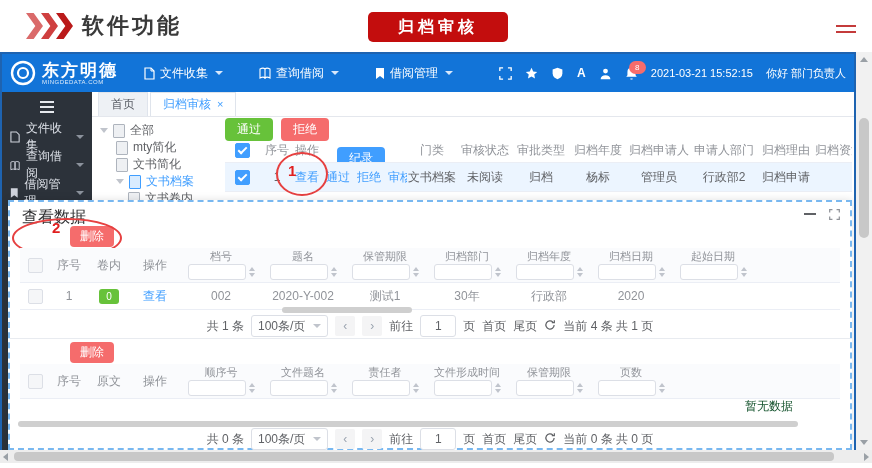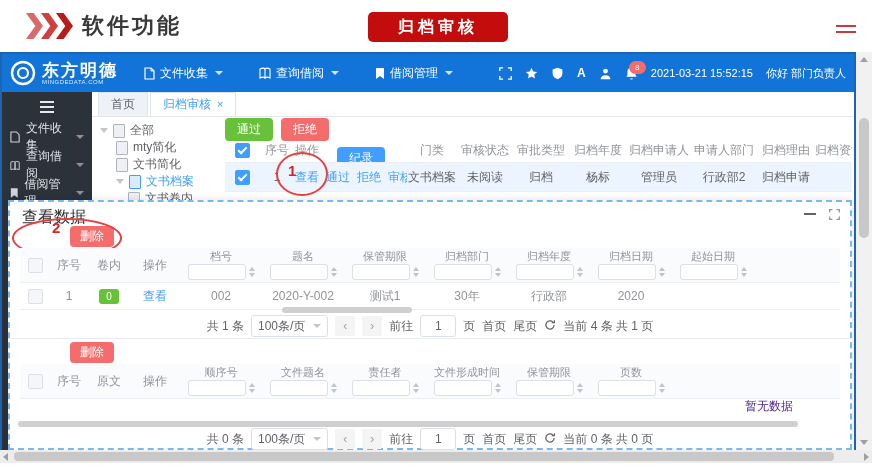--- a/index.html
+++ b/index.html
@@ -109,7 +109,7 @@
          border-radius:2px;color:#9aa3af;cursor:pointer;}
   .pg-input{width:30px;height:18px;border:1px solid #dcdfe6;border-radius:3px;text-align:center;font-size:12px;color:#606266;}
   .pg-link{cursor:pointer;}
-  .empty-text{position:absolute;left:694px;top:196px;width:130px;text-align:center;font-size:12px;color:#4c1d95;}
+  .empty-text{position:absolute;left:694px;top:196px;width:130px;text-align:center;font-size:12px;color:#14532d;}
   
   .vscroll{position:absolute;left:856px;top:52px;width:16px;height:398px;background:#f1f1f1;}
   .vthumb{position:absolute;left:3px;top:66px;width:10px;height:120px;border-radius:5px;background:#c8c8c8;}

